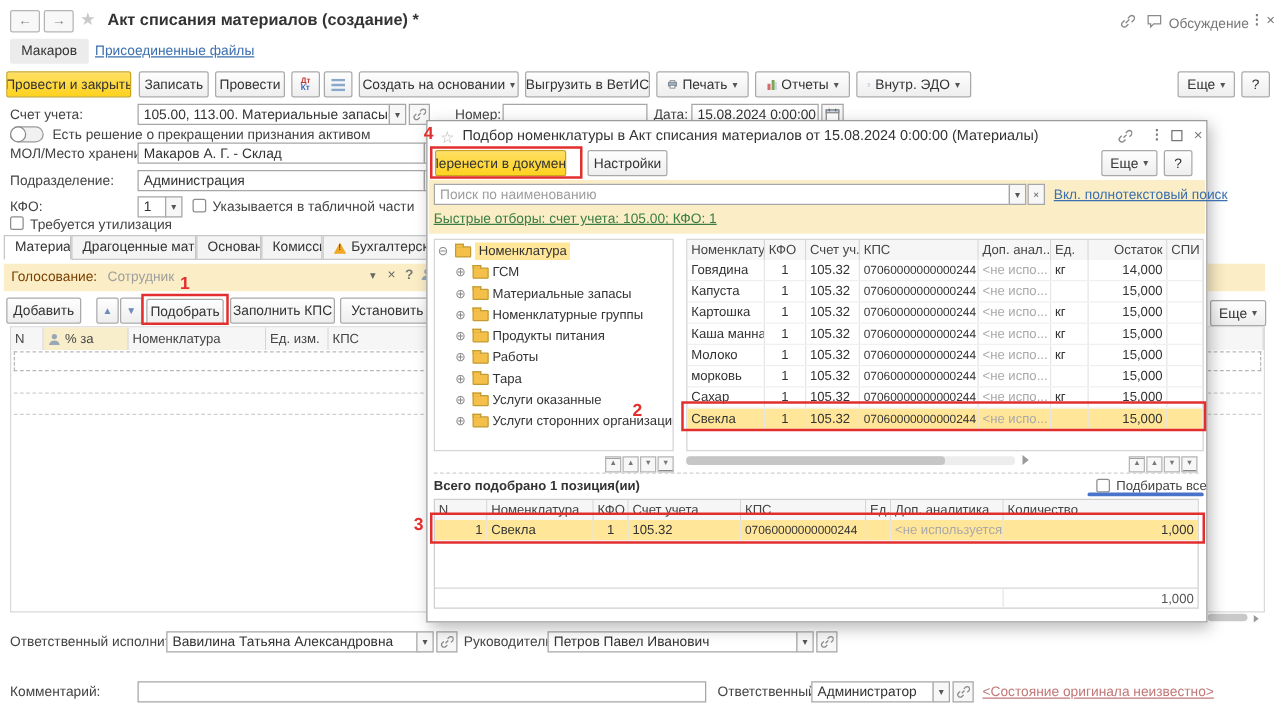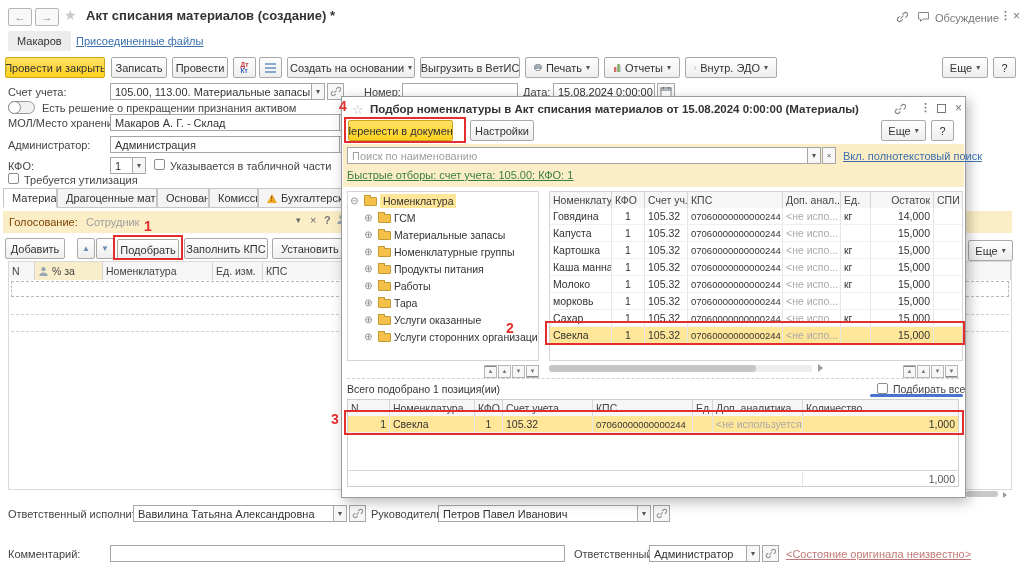--- a/index.html
+++ b/index.html
@@ -245,7 +245,7 @@
 
   <div class="modal">
     <div class="abs" style="left:10px;top:5px;font-size:13px;color:#b5b5b5">☆</div>
-    <div class="abs" style="left:28px;top:6px;width:518px;font-size:11.5px;font-weight:bold;white-space:nowrap;overflow:hidden">Подбор номенклатуры в Акт списания материалов от 15.08.2024 0:00:00 (Материалы)</div>
+    <div class="abs" style="left:28px;top:6px;width:518px;font-size:11.5px;font-weight:normal;white-space:nowrap;overflow:hidden">Подбор номенклатуры в Акт списания материалов от 15.08.2024 0:00:00 (Материалы)</div>
     <div class="abs" style="left:552px;top:6px"><svg width="12" height="12" viewBox="0 0 12 12">
           <path d="M4.8 7.2 7.2 4.8M3.4 5.6 2 7a2.1 2.1 0 0 0 3 3l1.4-1.4M6.6 3.4 8 2a2.1 2.1 0 0 1 3 3L9.6 6.4" fill="none" stroke="#8a8a8a" stroke-width="1.1"></path>
         </svg></div>

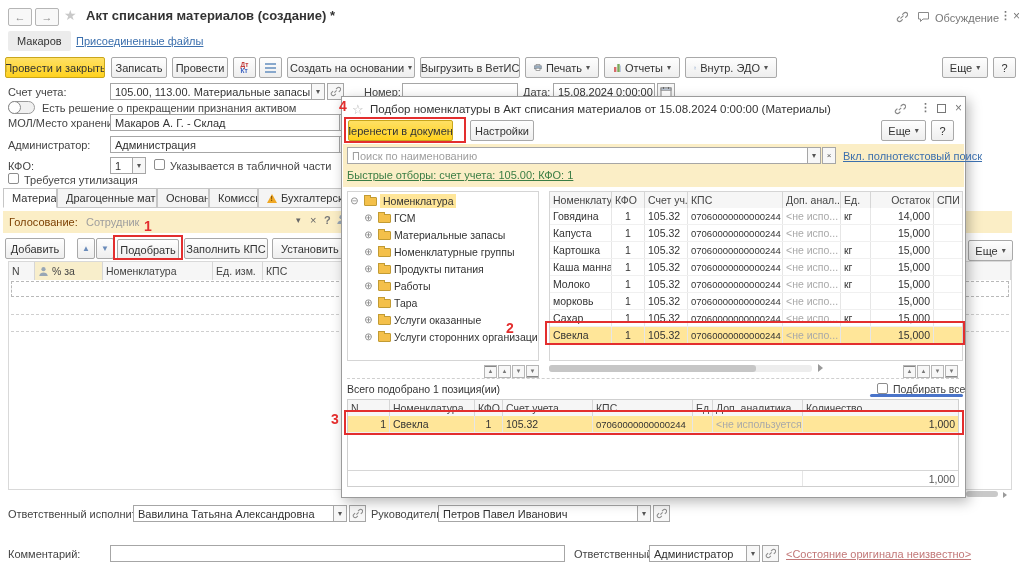--- a/index.html
+++ b/index.html
@@ -149,7 +149,7 @@
   <div class="ip" style="left:110px;top:114px;width:230px">Макаров А. Г. - Склад</div>
   <div class="sq" style="left:339px;top:114px">▾</div>
 
-  <div class="lbl" style="left:8px;top:139px">Администратор:</div>
+  <div class="lbl" style="left:8px;top:139px">Подразделение:</div>
   <div class="ip" style="left:110px;top:136px;width:230px">Администрация</div>
   <div class="sq" style="left:339px;top:136px">▾</div>
 

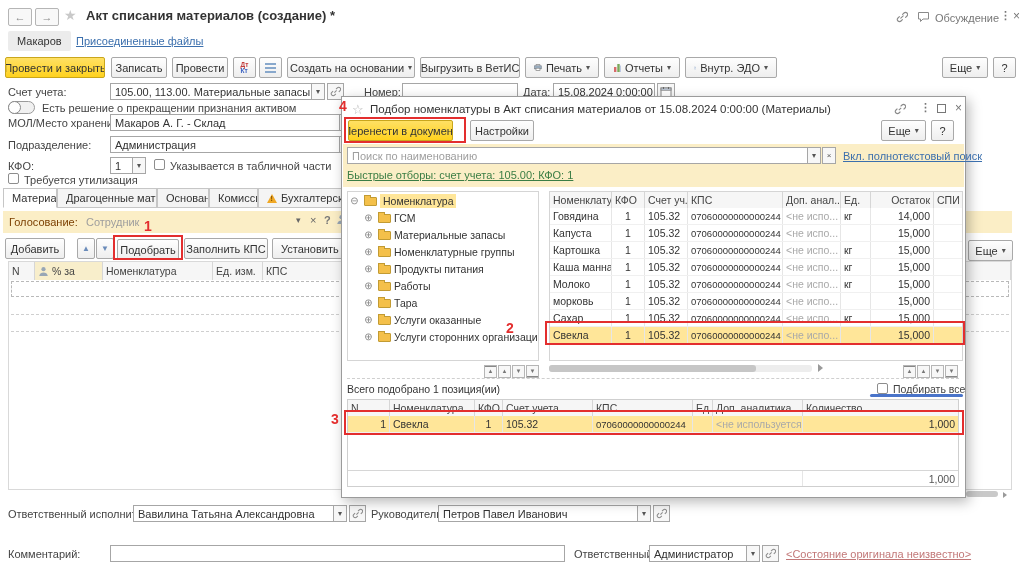--- a/index.html
+++ b/index.html
@@ -418,7 +418,7 @@
     <div class="abs" style="left:560px;top:266px"><span class="nv" style="box-shadow:inset 0 2px 0 -1px #888">▲</span><span class="nv">▲</span><span class="nv">▼</span><span class="nv" style="box-shadow:inset 0 -2px 0 -1px #888">▼</span></div>
 
     <div class="abs" style="left:5px;top:281px;width:612px;border-bottom:1px dashed #cfcfcf"></div>
-    <div class="abs" style="left:5px;top:286px;font-weight:normal;font-size:10.5px">Всего подобрано 1 позиция(ии)</div>
+    <div class="abs" style="left:5px;top:286px;font-weight:bold;font-size:10.5px">Всего подобрано 1 позиция(ии)</div>
     <span class="cb abs" style="left:535px;top:286px"></span>
     <div class="abs" style="left:551px;top:286px;font-size:10.5px;color:#444;white-space:nowrap">Подбирать все</div>
 

